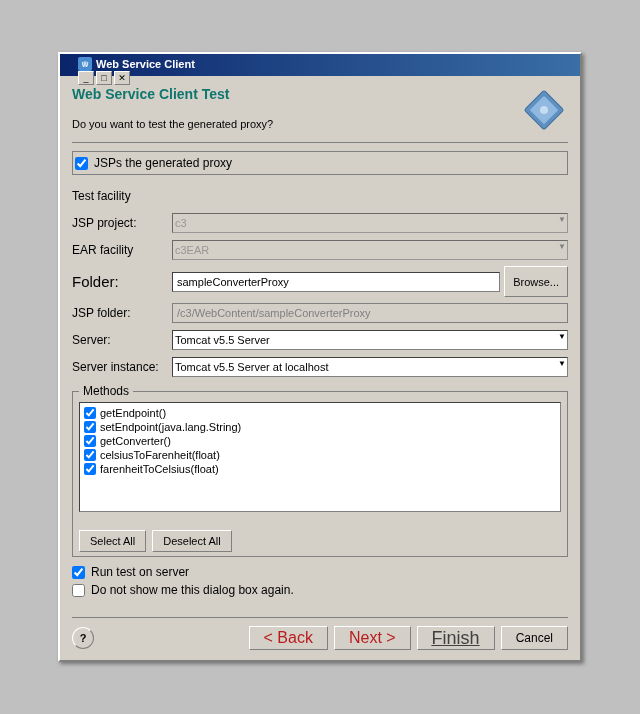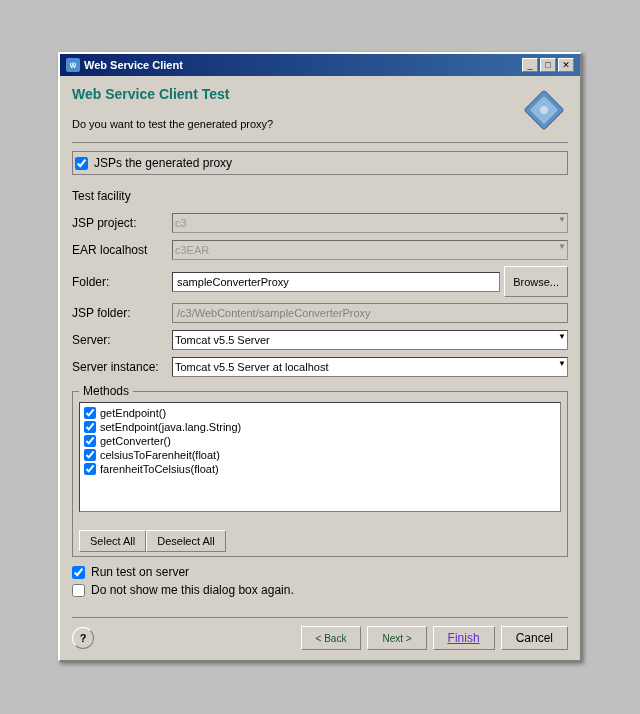--- a/index.html
+++ b/index.html
@@ -25,11 +25,12 @@
     .title-bar {
       background: linear-gradient(to right, #0a246a, #3a6ea5);
       color: white;
-      padding: 3px 6px;
-      display: flex;
-      align-items: center;
+      padding: 3px 18px;
+      display: flex;
+      align-items: flex-start;
       justify-content: space-between;
       height: 22px;
+      flex-direction: column;
     }
     .title-bar-left {
       display: flex;

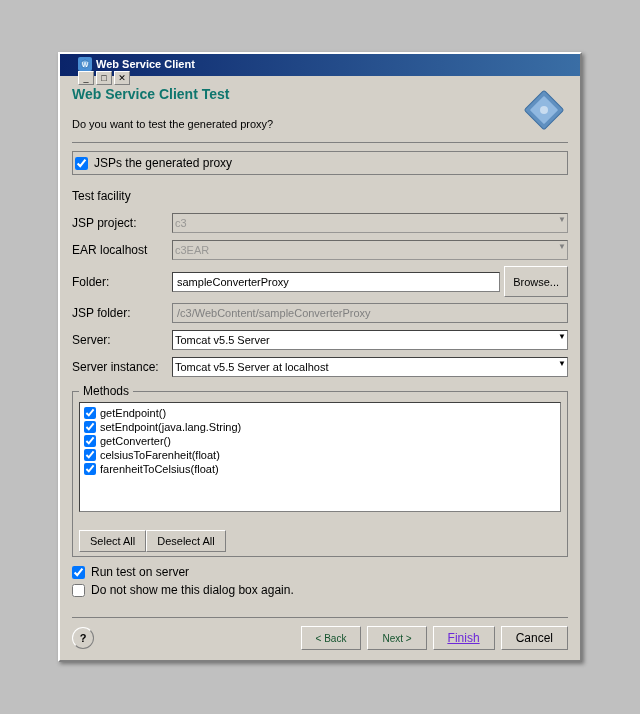--- a/index.html
+++ b/index.html
@@ -385,7 +385,7 @@
     </div>
 
     <div class="form-row">
-      <span class="form-label">EAR localhost</span>
+      <span class="form-label">EAR facility</span>
       <div class="select-wrapper disabled form-control">
         <select class="select-box" disabled="">
           <option>c3EAR</option>

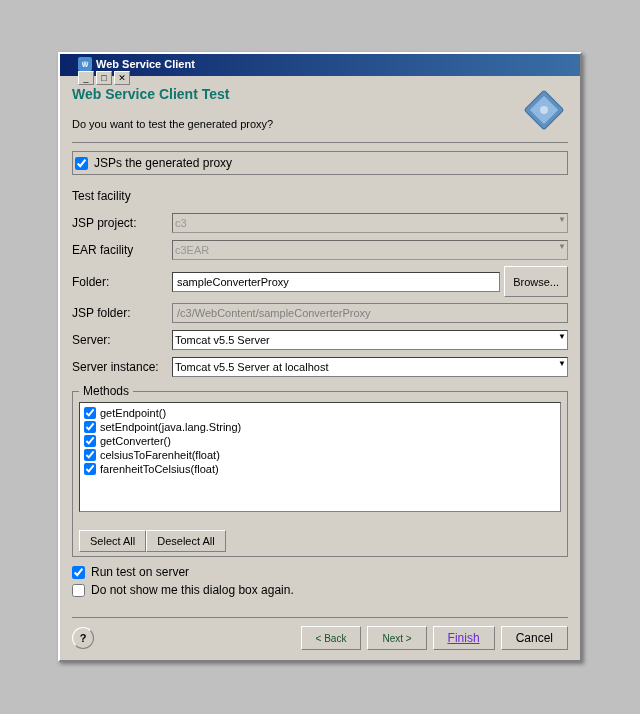--- a/index.html
+++ b/index.html
@@ -179,7 +179,7 @@
     }
     .folder-label {
       width: 100px;
-      font-size: 12px;
+      font-size: 15px;
       color: #000;
       flex-shrink: 0;
     }

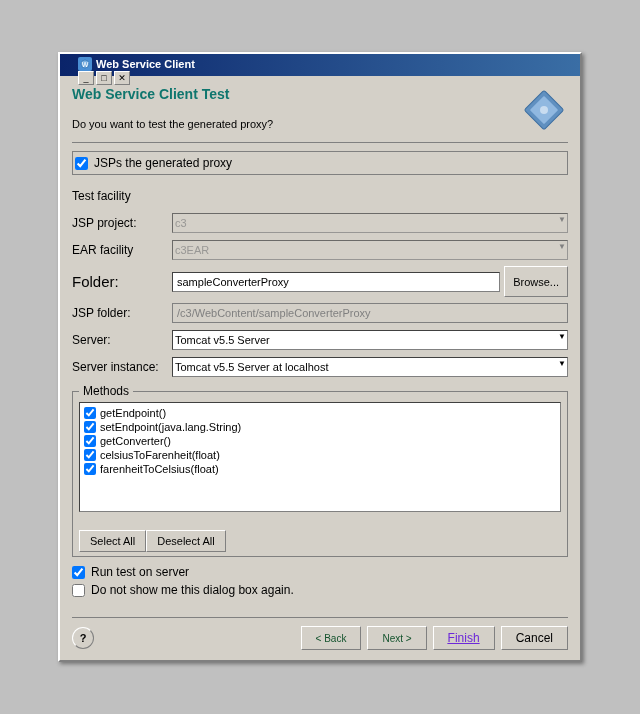--- a/index.html
+++ b/index.html
@@ -233,6 +233,7 @@
     }
     .select-deselect-row {
       display: flex;
+      gap: 6px;
       margin-top: 18px;
     }
     .action-btn {

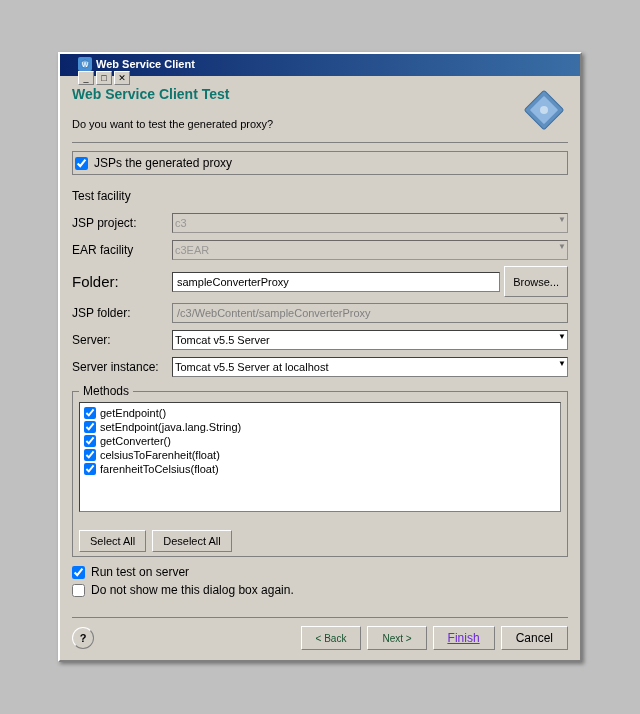--- a/index.html
+++ b/index.html
@@ -294,9 +294,9 @@
       border: 1px solid #808080;
       border-top-color: #ffffff;
       border-left-color: #ffffff;
-      font-size: 10px;
-      cursor: pointer;
-      color: #14532d;
+      font-size: 16px;
+      cursor: pointer;
+      color: #b91c1c;
     }
     .finish-btn {
       height: 24px;

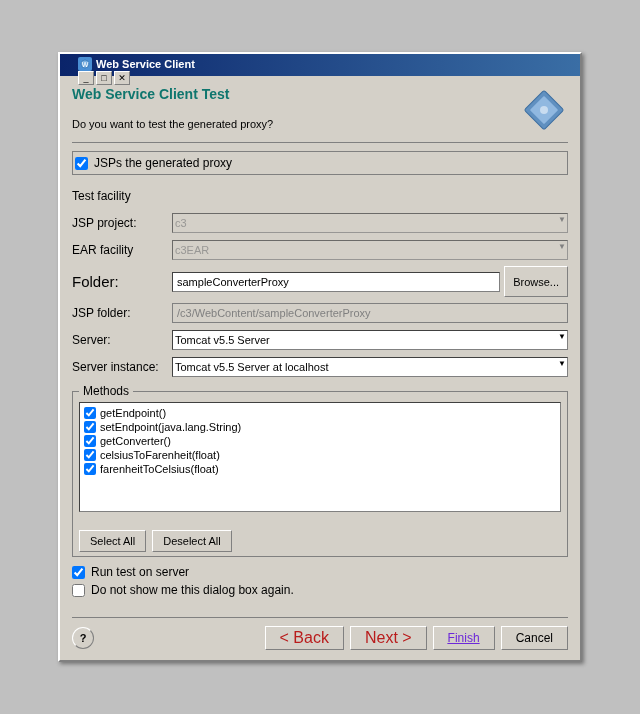--- a/index.html
+++ b/index.html
@@ -305,9 +305,9 @@
       border: 1px solid #808080;
       border-top-color: #ffffff;
       border-left-color: #ffffff;
-      font-size: 12px;
-      cursor: pointer;
-      color: #6d28d9;
+      font-size: 18px;
+      cursor: pointer;
+      color: #404040;
       font-weight: normal;
     }
     .finish-btn span {

